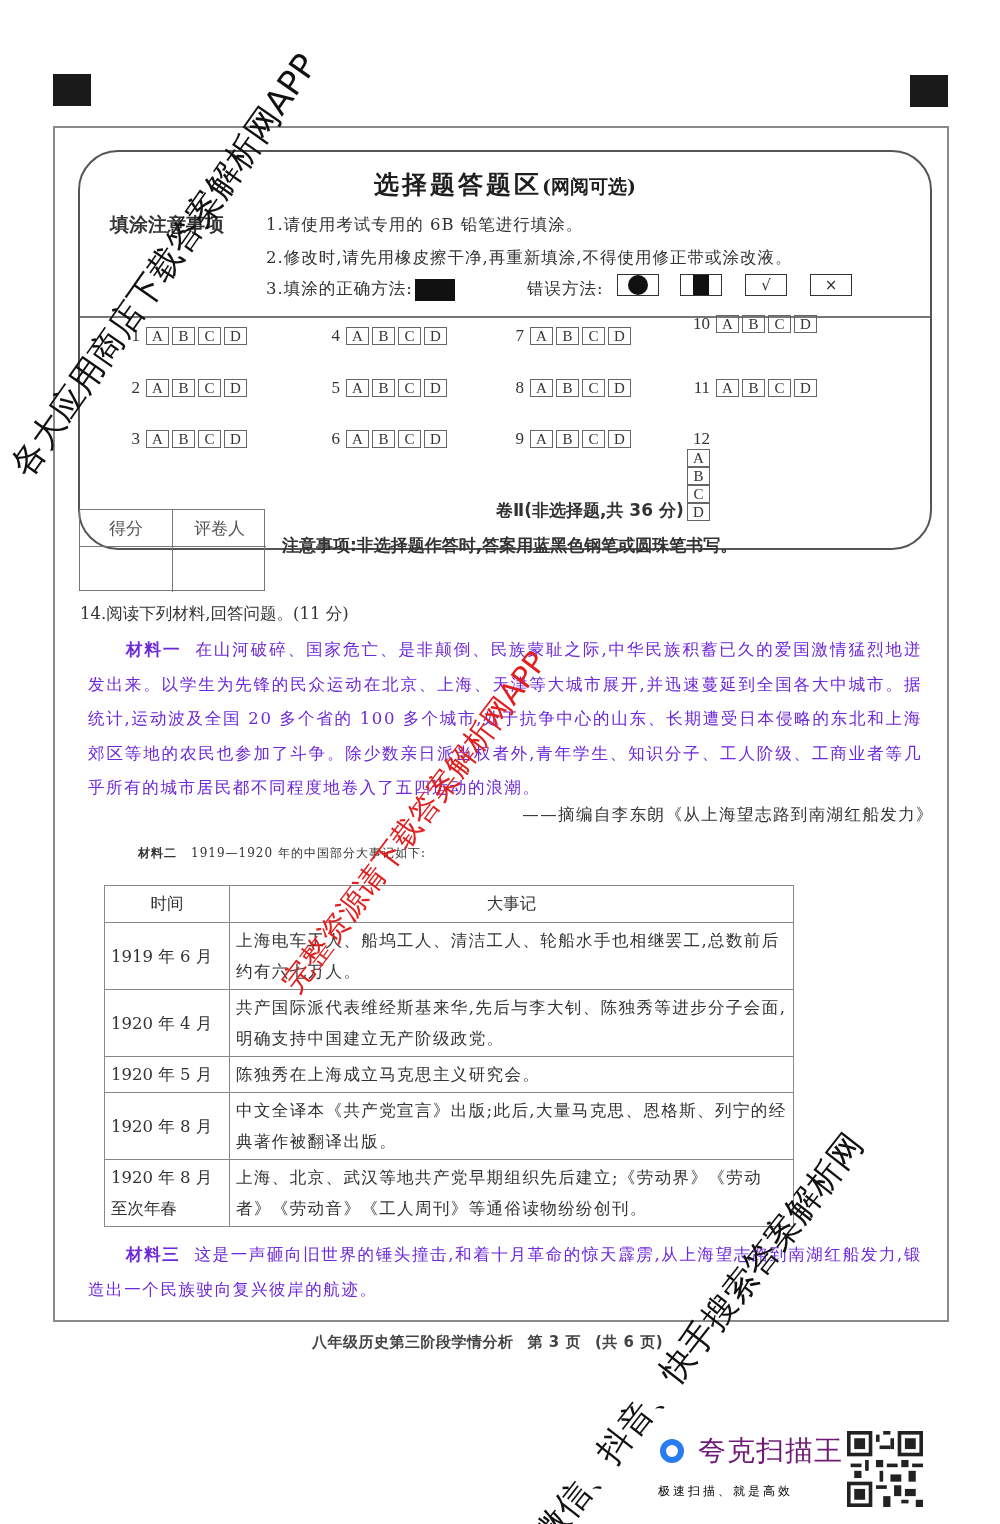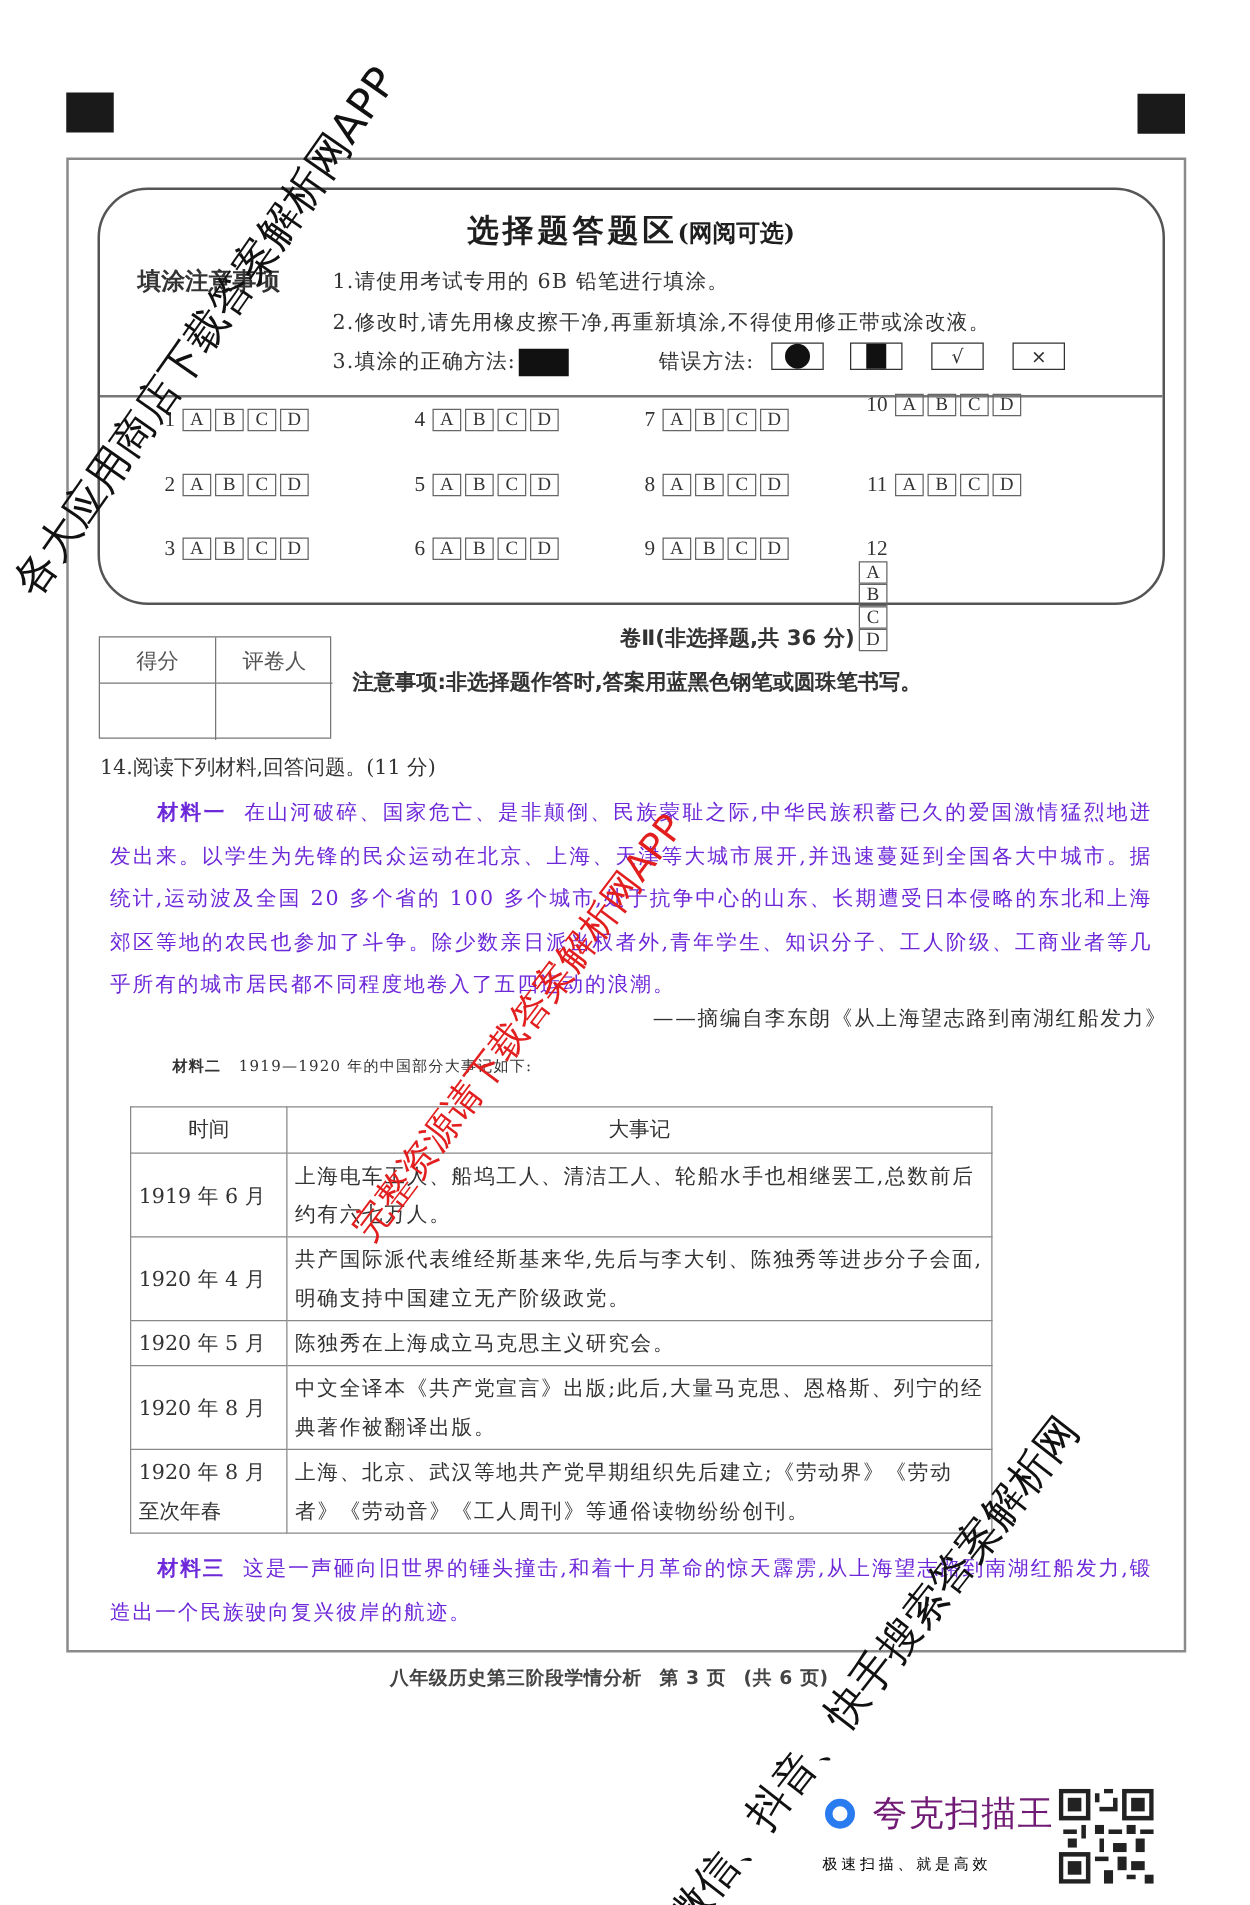--- a/index.html
+++ b/index.html
@@ -9,7 +9,7 @@
   #reg-left { left:53px; top:74px; }
   #reg-right { left:910px; top:75px; }
   .page-frame { position:absolute; left:53px; top:126px; width:896px; height:1196px; border:2px solid #8a8a8a; box-sizing:border-box; }
-  .mc-box { position:absolute; left:78px; top:150px; width:854px; height:334px; border:2.5px solid #555; border-radius:40px; box-sizing:border-box; }
+  .mc-box { position:absolute; left:78px; top:150px; width:854px; height:400px; border:2.5px solid #555; border-radius:40px; box-sizing:border-box; }
   .mc-title { position:absolute; left:0; right:0; top:16px; text-align:center; font-size:25px; font-weight:bold; letter-spacing:3px; color:#1e1e1e; }
   .mc-title .sub { font-size:19px; letter-spacing:0; }
   .notes-label { position:absolute; left:30px; top:60px; font-size:19px; font-weight:bold; font-family:"DejaVu Sans", sans-serif; color:#333; }

